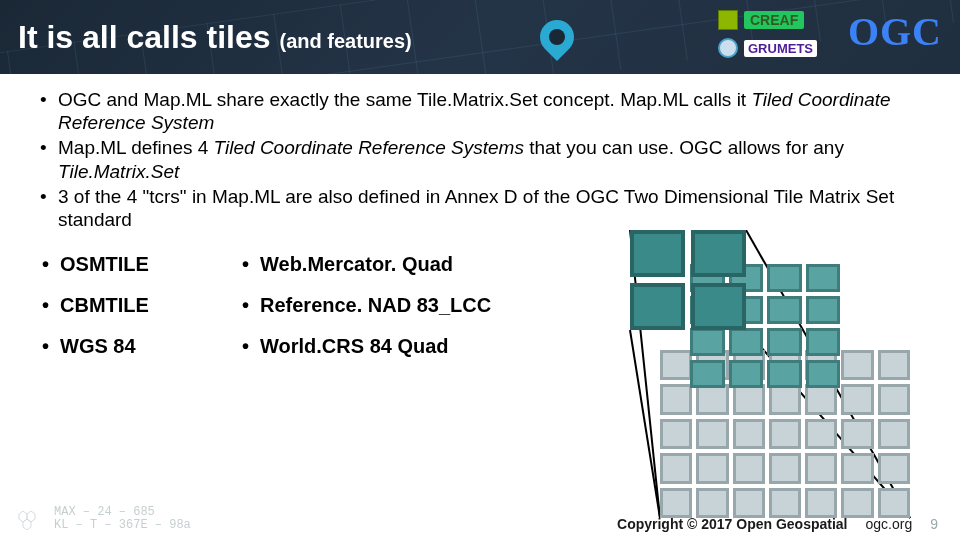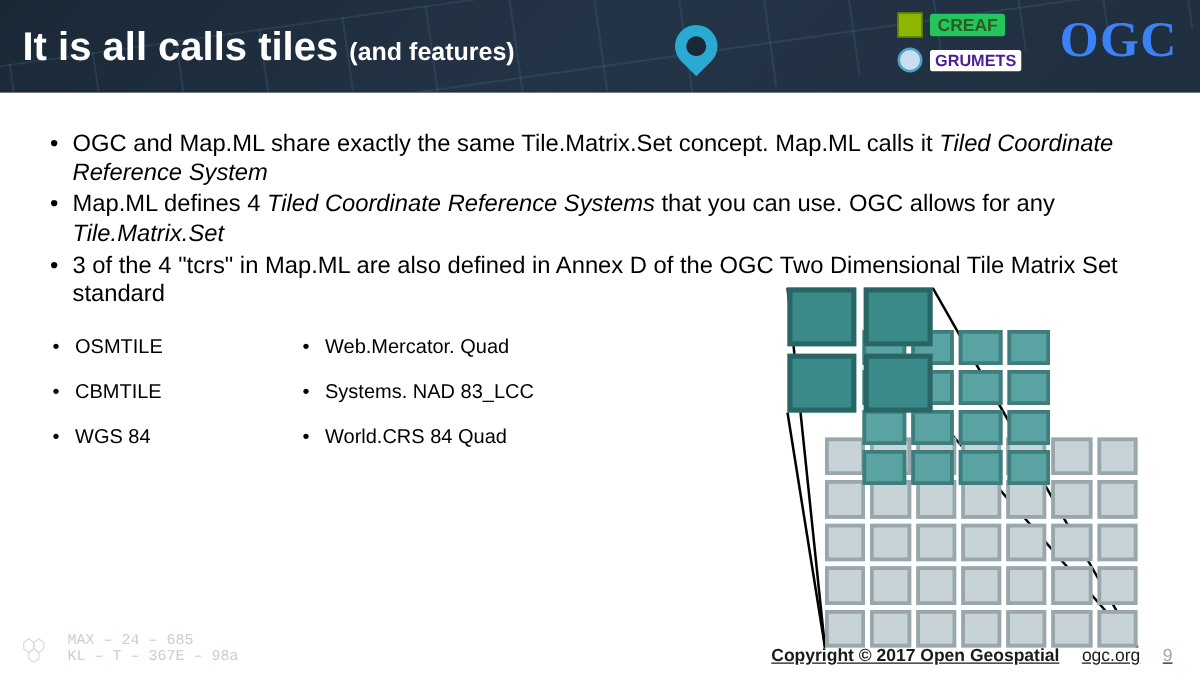--- a/index.html
+++ b/index.html
@@ -77,7 +77,7 @@
     letter-spacing: 1px;
   }
   .content {
-    padding: 30px 28px 0 40px;
+    padding: 14px 28px 0 40px;
     font-size: 19px;
     color: #000;
   }

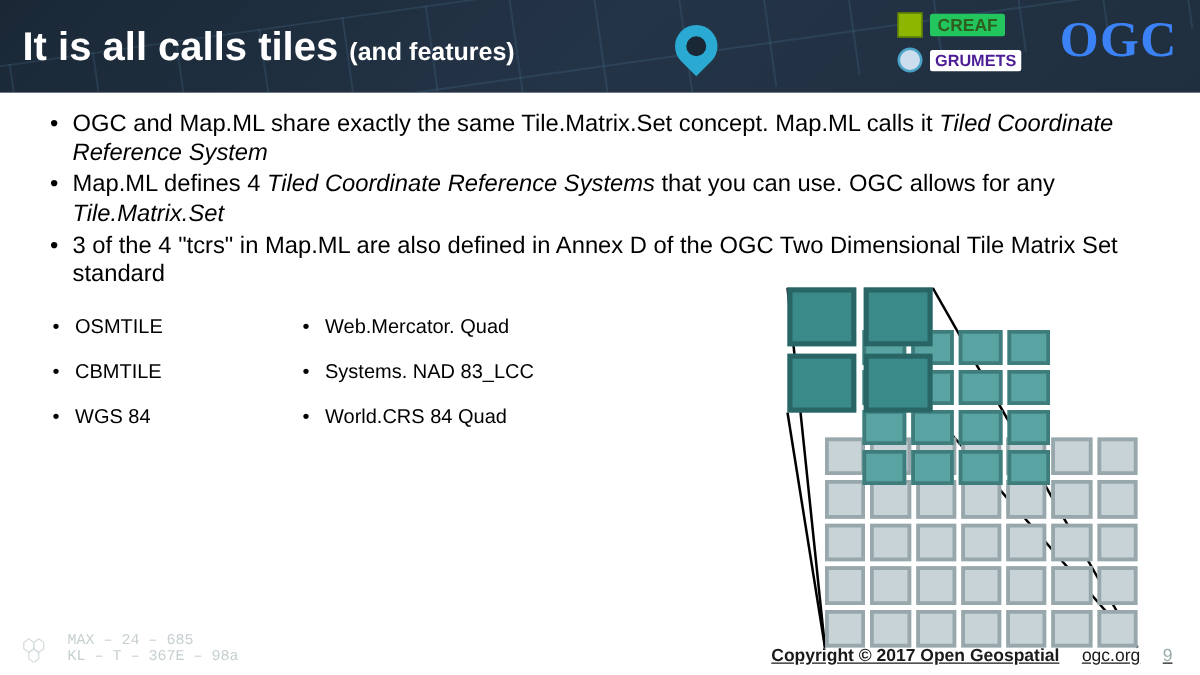--- a/index.html
+++ b/index.html
@@ -88,7 +88,8 @@
   .table {
     margin-top: 22px;
     margin-left: 2px;
-    font-size: 16px;
+    font-size: 20px;
+    font-weight: bold;
   }
   .trow { display: flex; margin-bottom: 18px; }
   .tcell-a { width: 200px; }

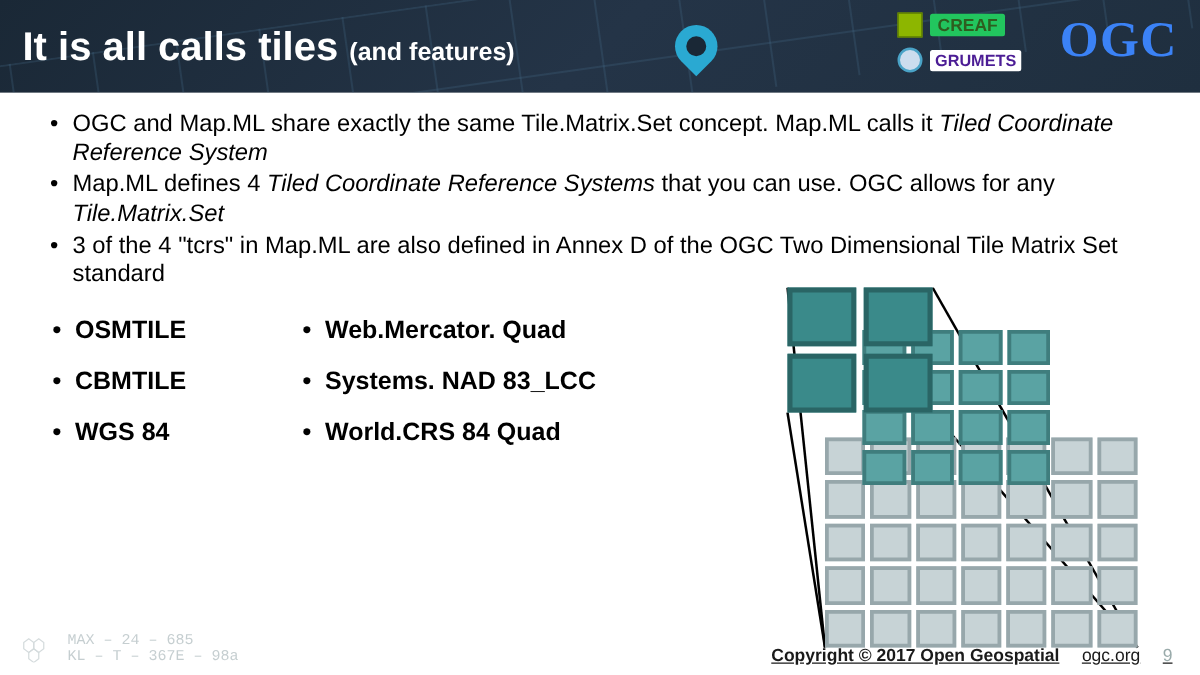--- a/index.html
+++ b/index.html
@@ -184,7 +184,7 @@
     </div>
     <div class="trow">
       <div class="tcell-a">CBMTILE</div>
-      <div class="tcell-b">Systems. NAD 83_LCC</div>
+      <div class="tcell-b">Reference. NAD 83_LCC</div>
     </div>
     <div class="trow">
       <div class="tcell-a">WGS 84</div>

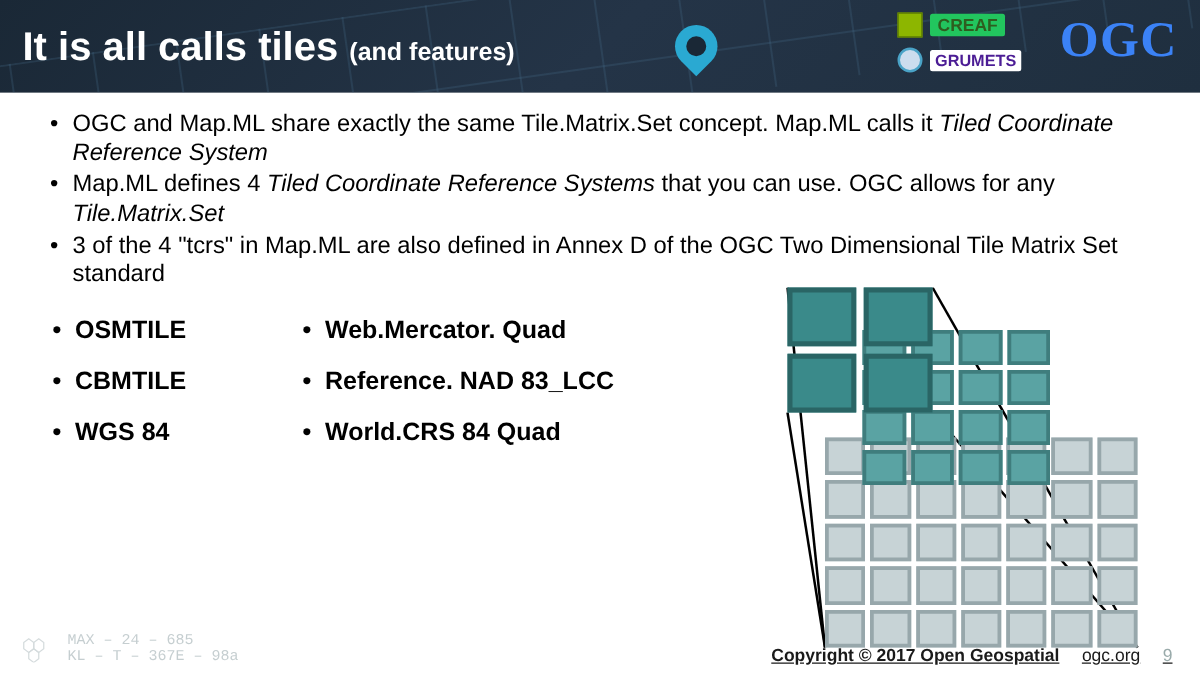--- a/index.html
+++ b/index.html
@@ -127,7 +127,6 @@
     font-weight: 600;
     gap: 18px;
     align-items:center;
-    text-decoration:underline;
   }
   .footer .ogc-url{ font-weight:400; }
   .footer .pagenum{ color:#9aa; font-weight:400; }

